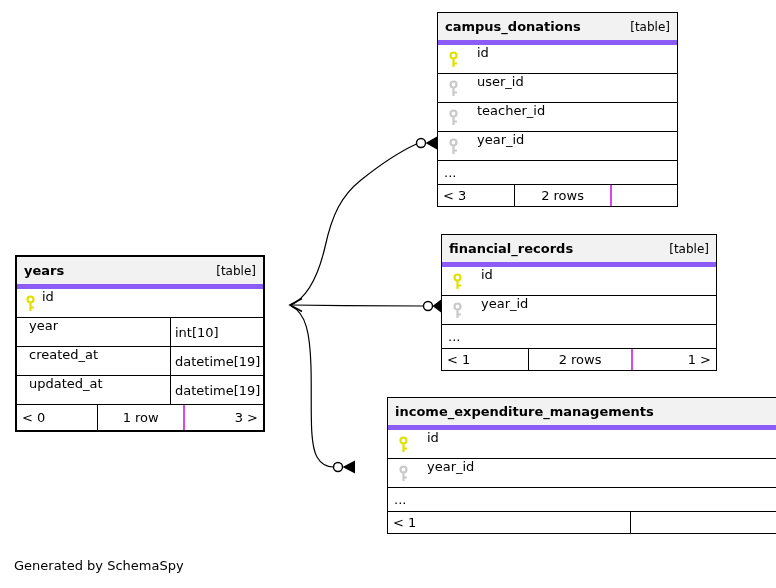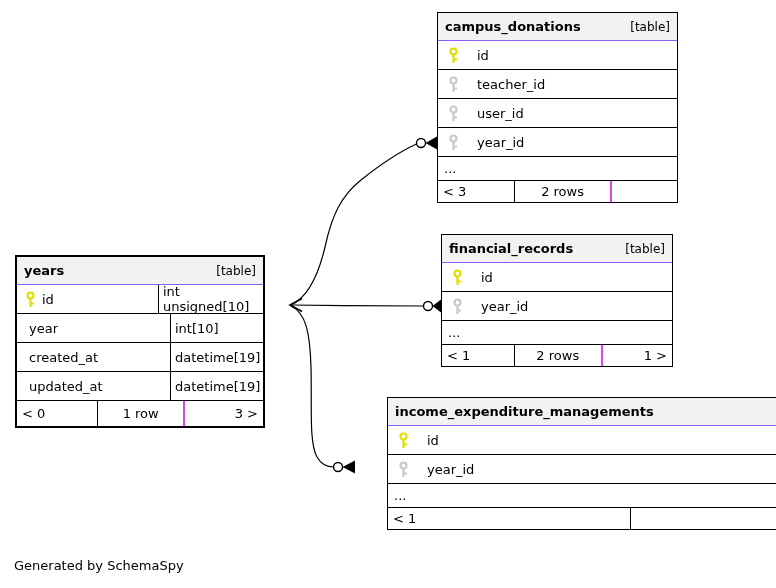--- a/index.html
+++ b/index.html
@@ -8,7 +8,7 @@
   svg.edges{position:absolute;left:0;top:0;width:776px;height:588px;}
   .etable{position:absolute;border:1px solid #000;background:#fff;font-size:13px;box-sizing:border-box;}
   .etable.focus{border-width:2px;}
-  .thead{height:27px;border-bottom:1px solid #8b5cf6;background:#f2f2f2;
+  .thead{height:27px;border-bottom:5px solid #8b5cf6;background:#f2f2f2;
          display:flex;align-items:center;justify-content:space-between;padding:0 7px;}
   .tname{font-weight:bold;}
   .ttag{font-size:12px;}

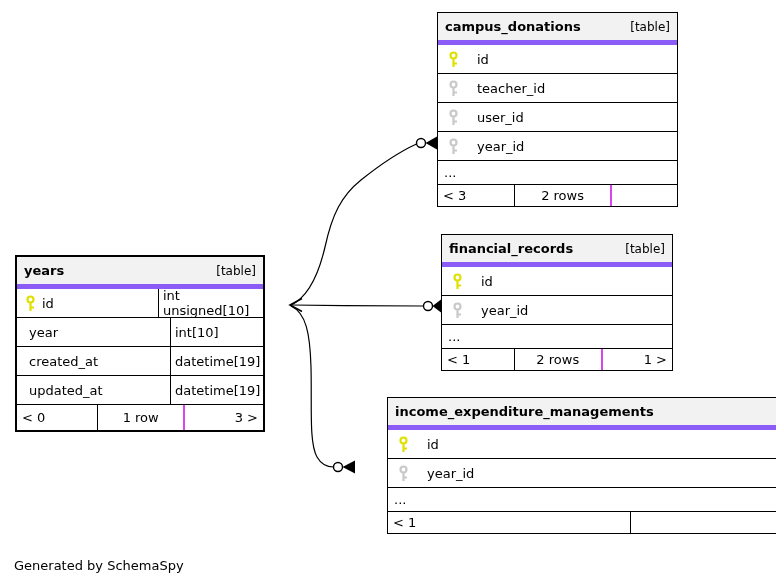--- a/index.html
+++ b/index.html
@@ -13,7 +13,7 @@
   .tname{font-weight:bold;}
   .ttag{font-size:12px;}
   .trow{height:28px;border-bottom:1px solid #000;display:flex;align-items:stretch;}
-  .namecell{display:flex;align-items:center;flex:1;min-width:0;}
+  .namecell{display:flex;flex:1;min-width:0;}
   .key{display:inline-flex;align-items:center;margin-left:10px;margin-right:18px;}
   .pk{color:#e0e000;}
   .fk{color:#c9c9c9;}

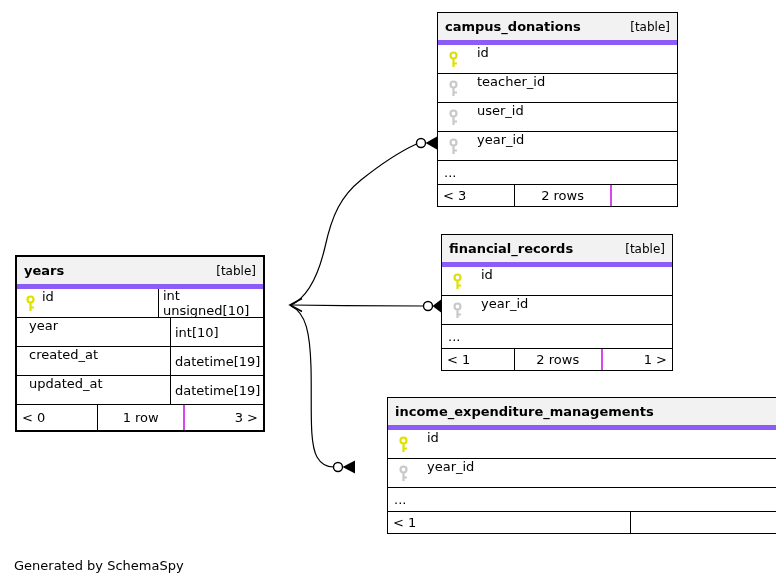--- a/index.html
+++ b/index.html
@@ -80,19 +80,19 @@
               <line x1="5.5" y1="12.5" x2="9" y2="12.5" stroke="currentColor" stroke-width="2"></line>
             </svg>
           </span>
+          <span>user_id</span>
+        </div>
+    </div>
+    <div class="trow">
+      <div class="namecell">
+          <span class="key fk">
+            <svg width="11" height="17" viewBox="0 0 11 17">
+              <circle cx="5.5" cy="4.5" r="3" fill="none" stroke="currentColor" stroke-width="2.2"></circle>
+              <line x1="5.5" y1="7.5" x2="5.5" y2="16" stroke="currentColor" stroke-width="2.2"></line>
+              <line x1="5.5" y1="12.5" x2="9" y2="12.5" stroke="currentColor" stroke-width="2"></line>
+            </svg>
+          </span>
           <span>teacher_id</span>
-        </div>
-    </div>
-    <div class="trow">
-      <div class="namecell">
-          <span class="key fk">
-            <svg width="11" height="17" viewBox="0 0 11 17">
-              <circle cx="5.5" cy="4.5" r="3" fill="none" stroke="currentColor" stroke-width="2.2"></circle>
-              <line x1="5.5" y1="7.5" x2="5.5" y2="16" stroke="currentColor" stroke-width="2.2"></line>
-              <line x1="5.5" y1="12.5" x2="9" y2="12.5" stroke="currentColor" stroke-width="2"></line>
-            </svg>
-          </span>
-          <span>user_id</span>
         </div>
     </div>
     <div class="trow">

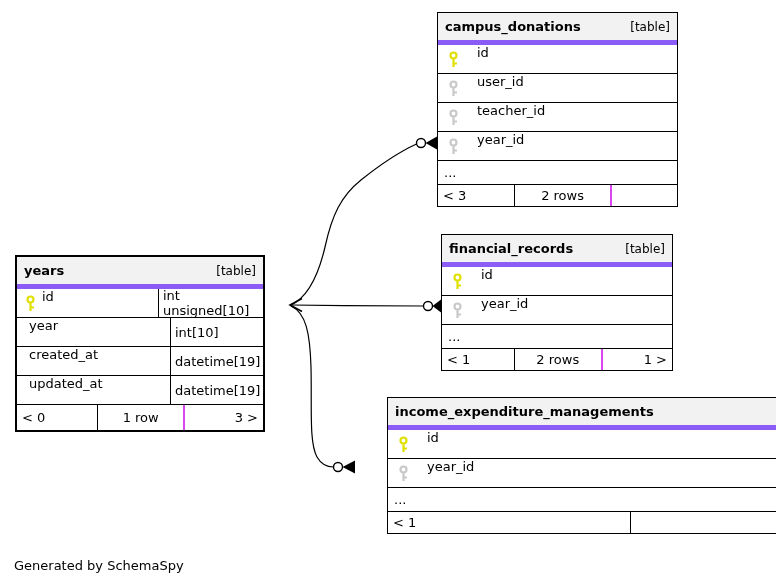--- a/index.html
+++ b/index.html
@@ -115,7 +115,7 @@
     </div>
   </div>
 
-  <div class="etable" style="left:441px;top:234px;width:232px;">
+  <div class="etable" style="left:441px;top:234px;width:276px;">
     <div class="thead">
       <span class="tname">financial_records</span>
       <span class="ttag">[table]</span>

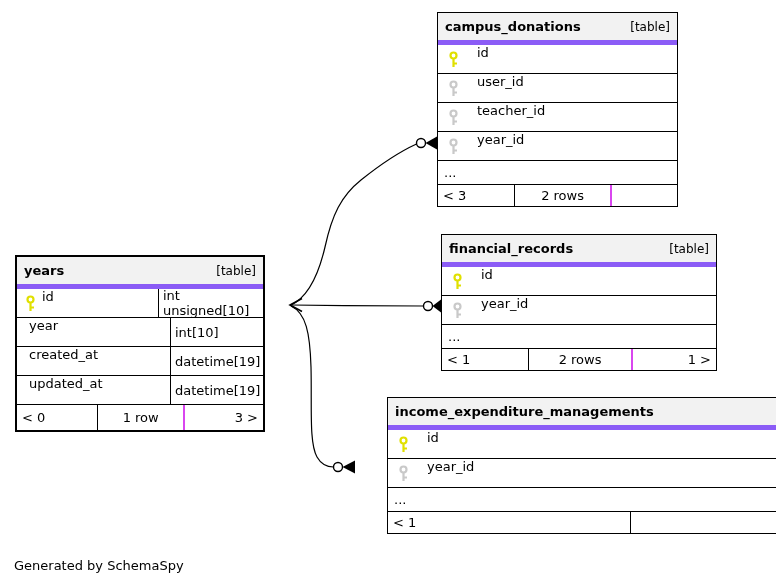--- a/index.html
+++ b/index.html
@@ -204,7 +204,6 @@
           </span>
           <span>id</span>
         </div>
-      <div class="typecell">int unsigned[10]</div>
     </div>
     <div class="trow">
       <div class="namecell nokey">

